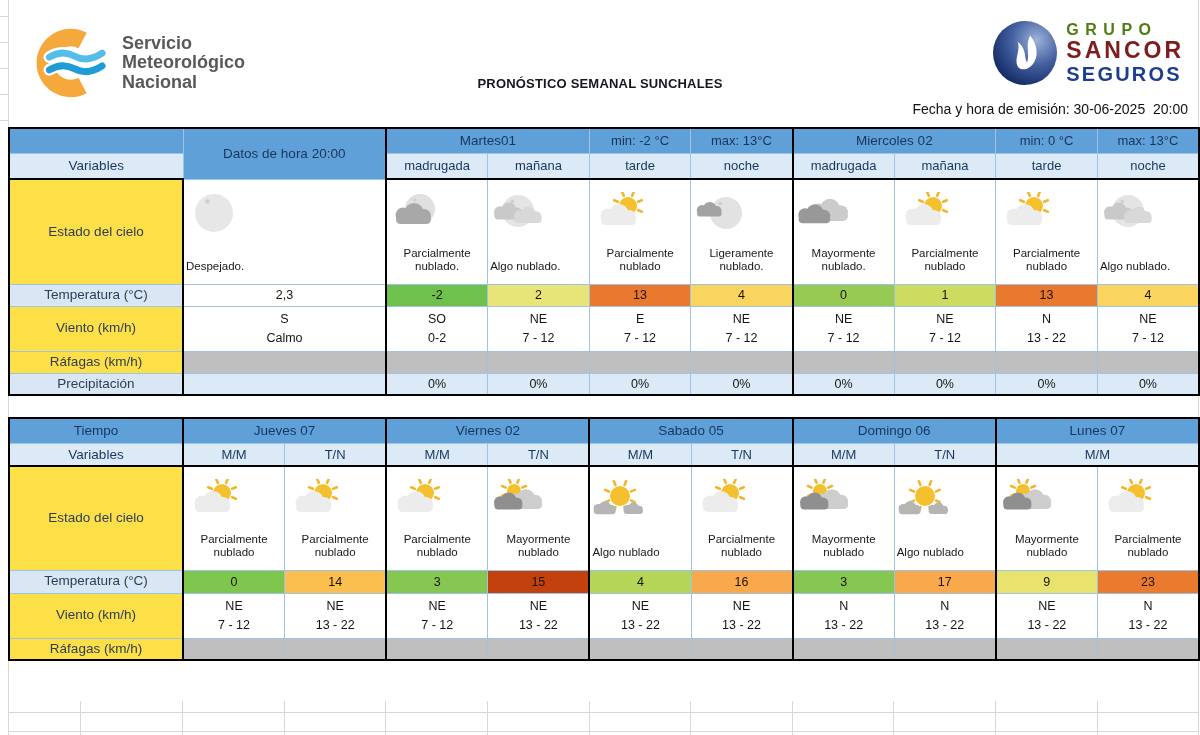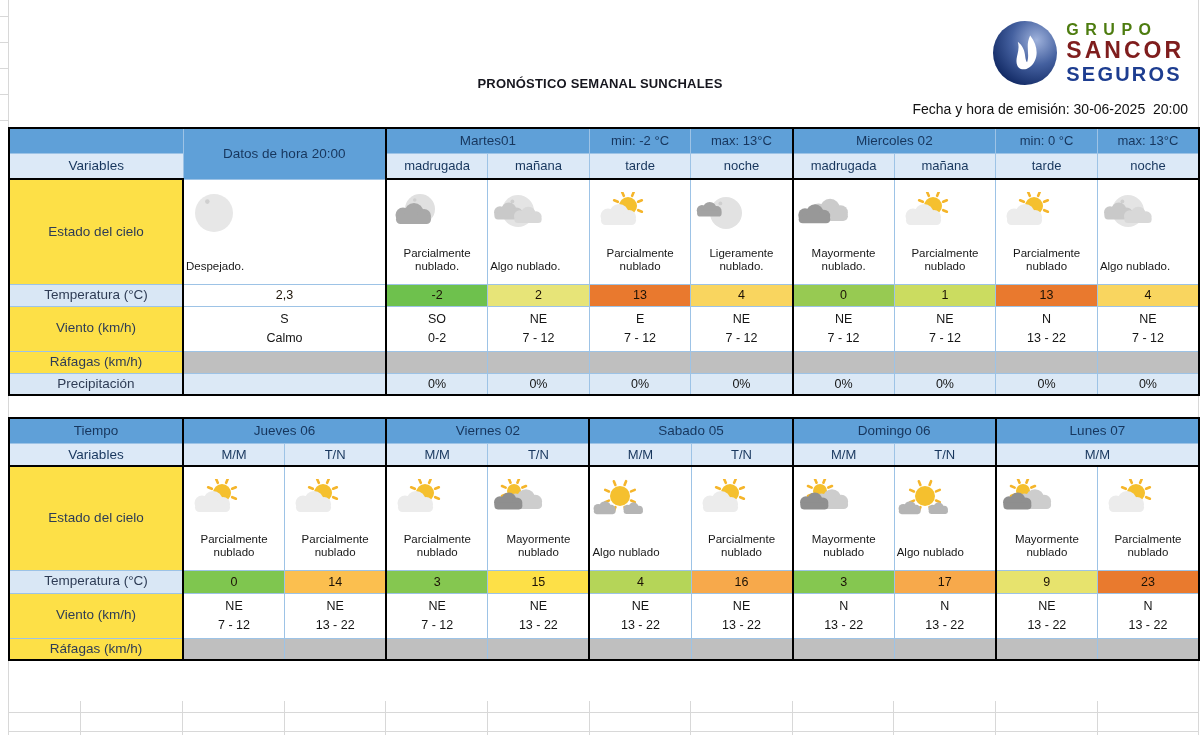--- a/index.html
+++ b/index.html
@@ -68,6 +68,22 @@
       <div class="gl" style="left: 8px; top: 731px; width: 1191px; height: 1px;"></div>
     </div>
 
+  <div class="smn">
+    <span>
+      <svg width="88" height="78" viewBox="0 0 90 78">
+        <path d="M 62 16 A 26 26 0 1 0 62 62" fill="none" stroke="#F5A83C" stroke-width="18"></path>
+        <path d="M28 33 Q 41 25 54 32 T 82 29" stroke="#FFFFFF" stroke-width="12" fill="none" stroke-linecap="round"></path>
+        <path d="M28 46 Q 41 38 54 45 T 82 42" stroke="#FFFFFF" stroke-width="12" fill="none" stroke-linecap="round"></path>
+        <path d="M28 33 Q 41 25 54 32 T 82 29" stroke="#54BEE9" stroke-width="7" fill="none" stroke-linecap="round"></path>
+        <path d="M28 46 Q 41 38 54 45 T 82 42" stroke="#1E9CD7" stroke-width="7" fill="none" stroke-linecap="round"></path>
+      </svg>
+    </span>
+    <div class="smn-text">
+      <div>Servicio</div>
+      <div>Meteorológico</div>
+      <div>Nacional</div>
+    </div>
+  </div>
 
   <div class="title">PRONÓSTICO SEMANAL SUNCHALES</div>
 

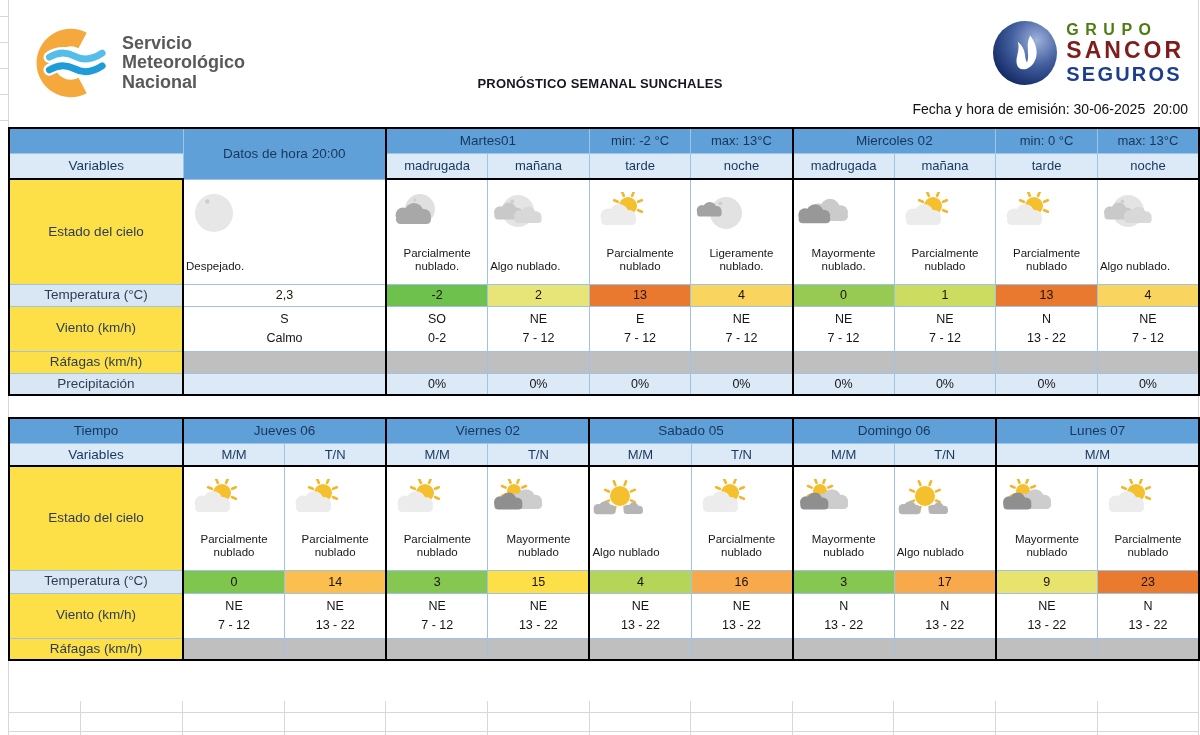--- a/index.html
+++ b/index.html
@@ -423,7 +423,7 @@
         <thead>
           <tr style="height: 25px;">
             <th class="hmed b6">Tiempo</th>
-            <th class="hmed b6 gstart" colspan="2">Jueves 06</th>
+            <th class="hmed b6 gstart" colspan="2">Jueves 07</th>
             <th class="hmed b6 gstart" colspan="2">Viernes 02</th>
             <th class="hmed b6 gstart" colspan="2">Sabado 05</th>
             <th class="hmed b6 gstart" colspan="2">Domingo 06</th>

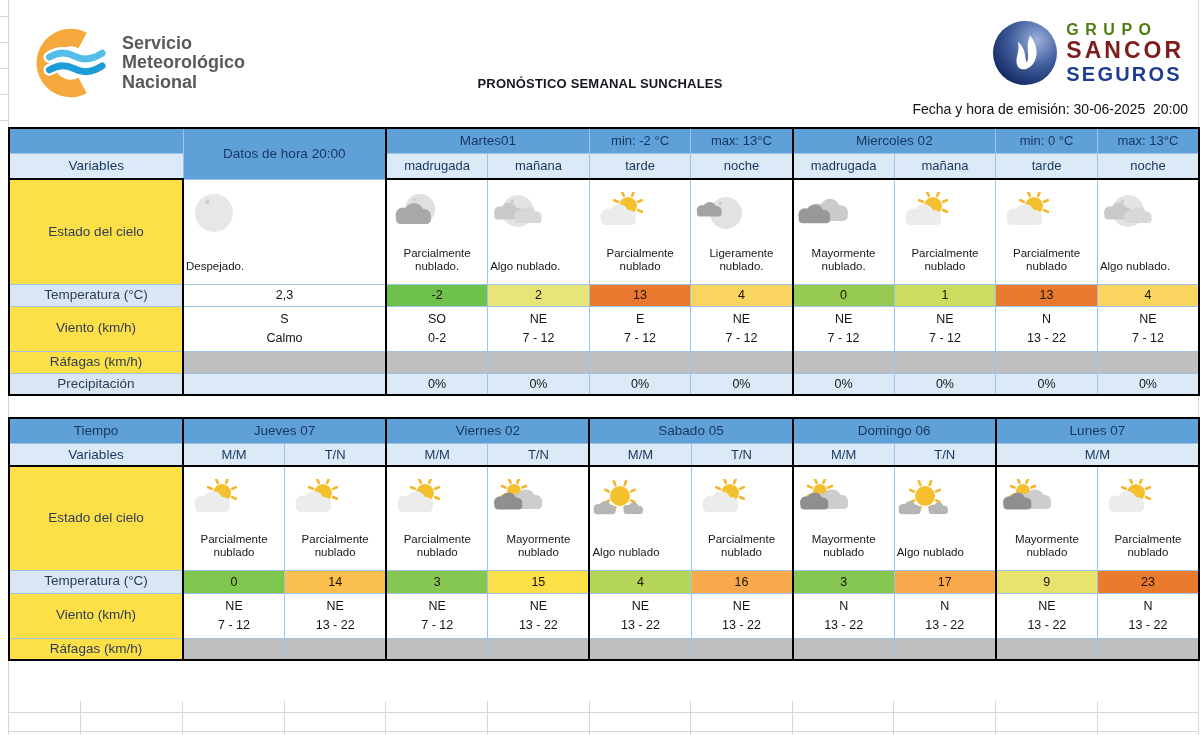--- a/index.html
+++ b/index.html
@@ -721,7 +721,7 @@
             <td class="tempcell gstart" style="background: rgb(127, 198, 79);">0</td>
             <td class="tempcell" style="background: rgb(251, 191, 79);">14</td>
             <td class="tempcell gstart" style="background: rgb(133, 199, 80);">3</td>
-            <td class="tempcell" style="background: #fde047;">15</td>
+            <td class="tempcell" style="background: #c2410c;">15</td>
             <td class="tempcell gstart" style="background: rgb(181, 213, 88);">4</td>
             <td class="tempcell" style="background: rgb(247, 169, 75);">16</td>
             <td class="tempcell gstart" style="background: rgb(133, 199, 80);">3</td>

